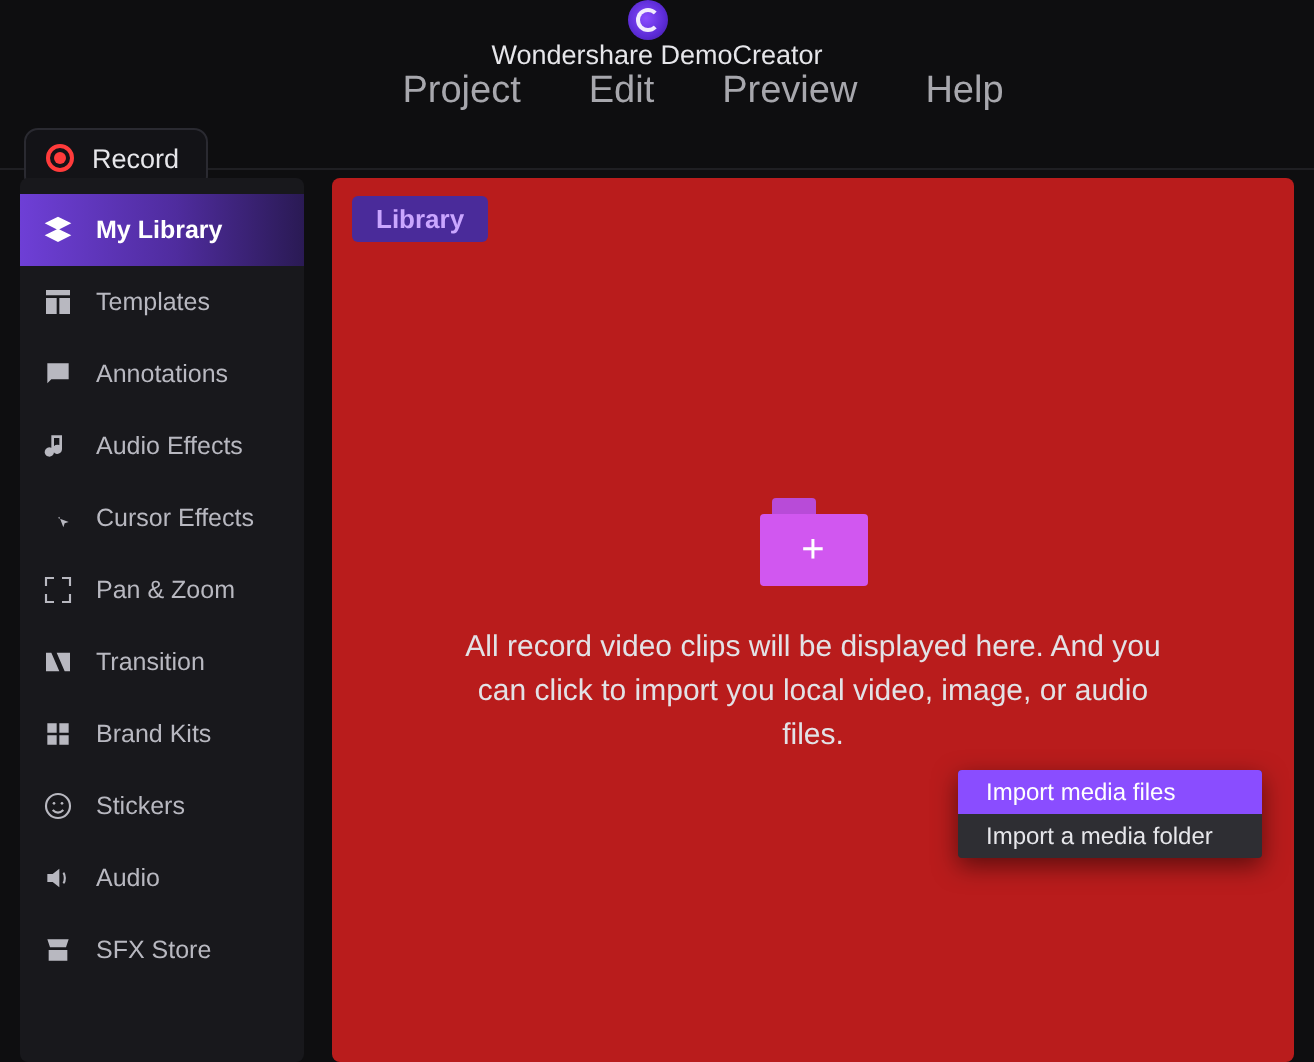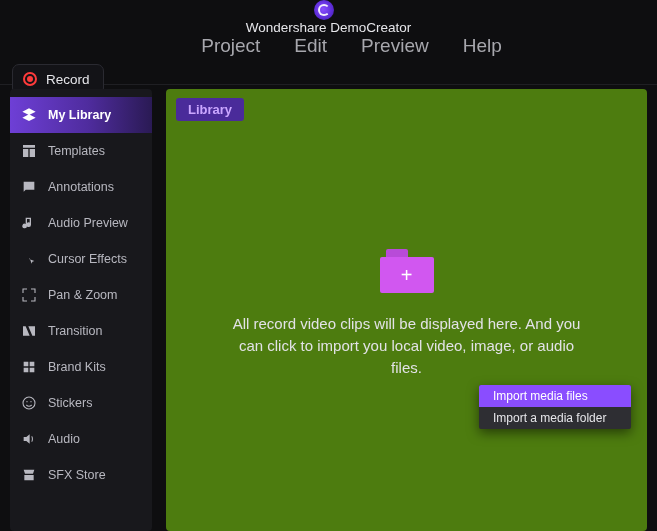--- a/index.html
+++ b/index.html
@@ -133,7 +133,7 @@
   
   .main {
     flex: 1;
-    background: #4d7c0f;
+    background: #b91c1c;
     border-radius: 4px;
     position: relative;
     overflow: hidden;

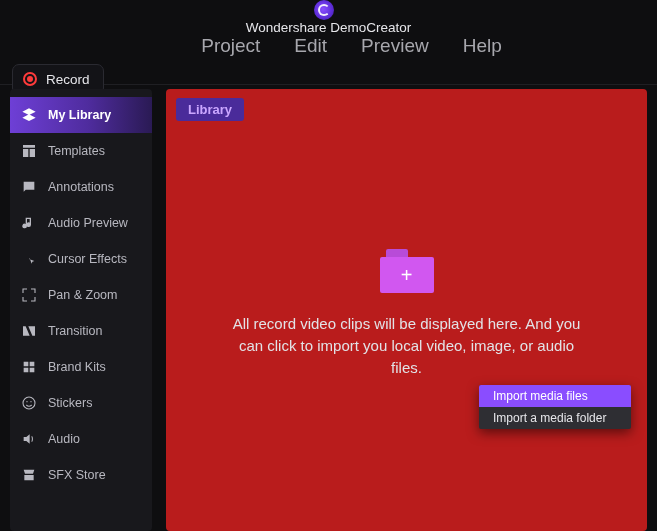--- a/index.html
+++ b/index.html
@@ -272,7 +272,7 @@
             <path d="M9 4v12.5a3.5 3.5 0 1 1-2-3.16V4h8v10.5a3.5 3.5 0 1 1-2-3.16V6H9z"></path>
           </svg>
       </span>
-      <span>Audio Preview</span>
+      <span>Audio Effects</span>
     </div>
 
     <div class="side-item">

